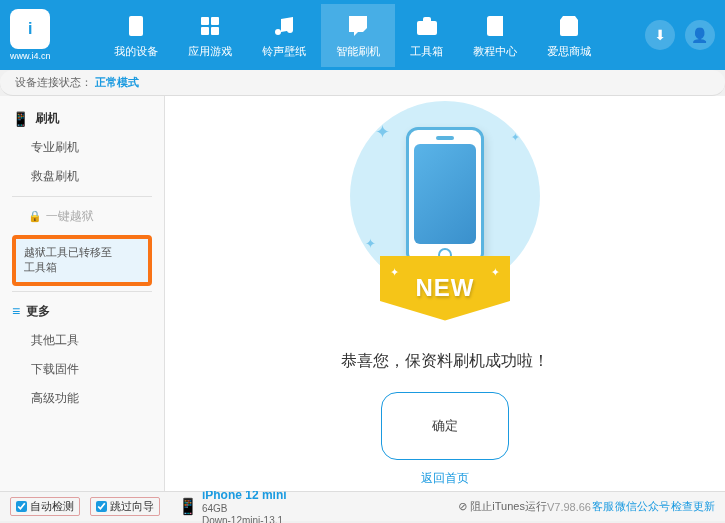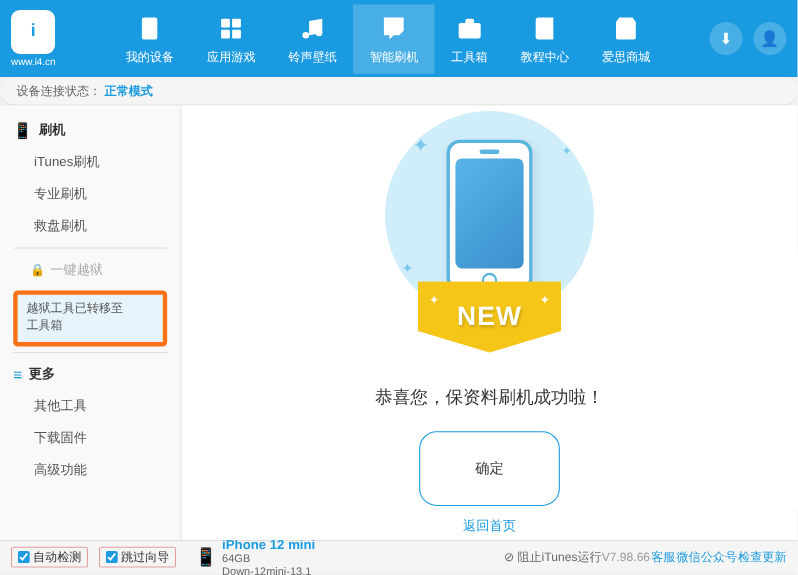--- a/index.html
+++ b/index.html
@@ -179,7 +179,6 @@
         <span class="section-icon">📱</span>
         <span>刷机</span>
       </div>
-      <div class="sidebar-item">iTunes刷机</div>
       <div class="sidebar-item">专业刷机</div>
       <div class="sidebar-item">救盘刷机</div>
     </div>

